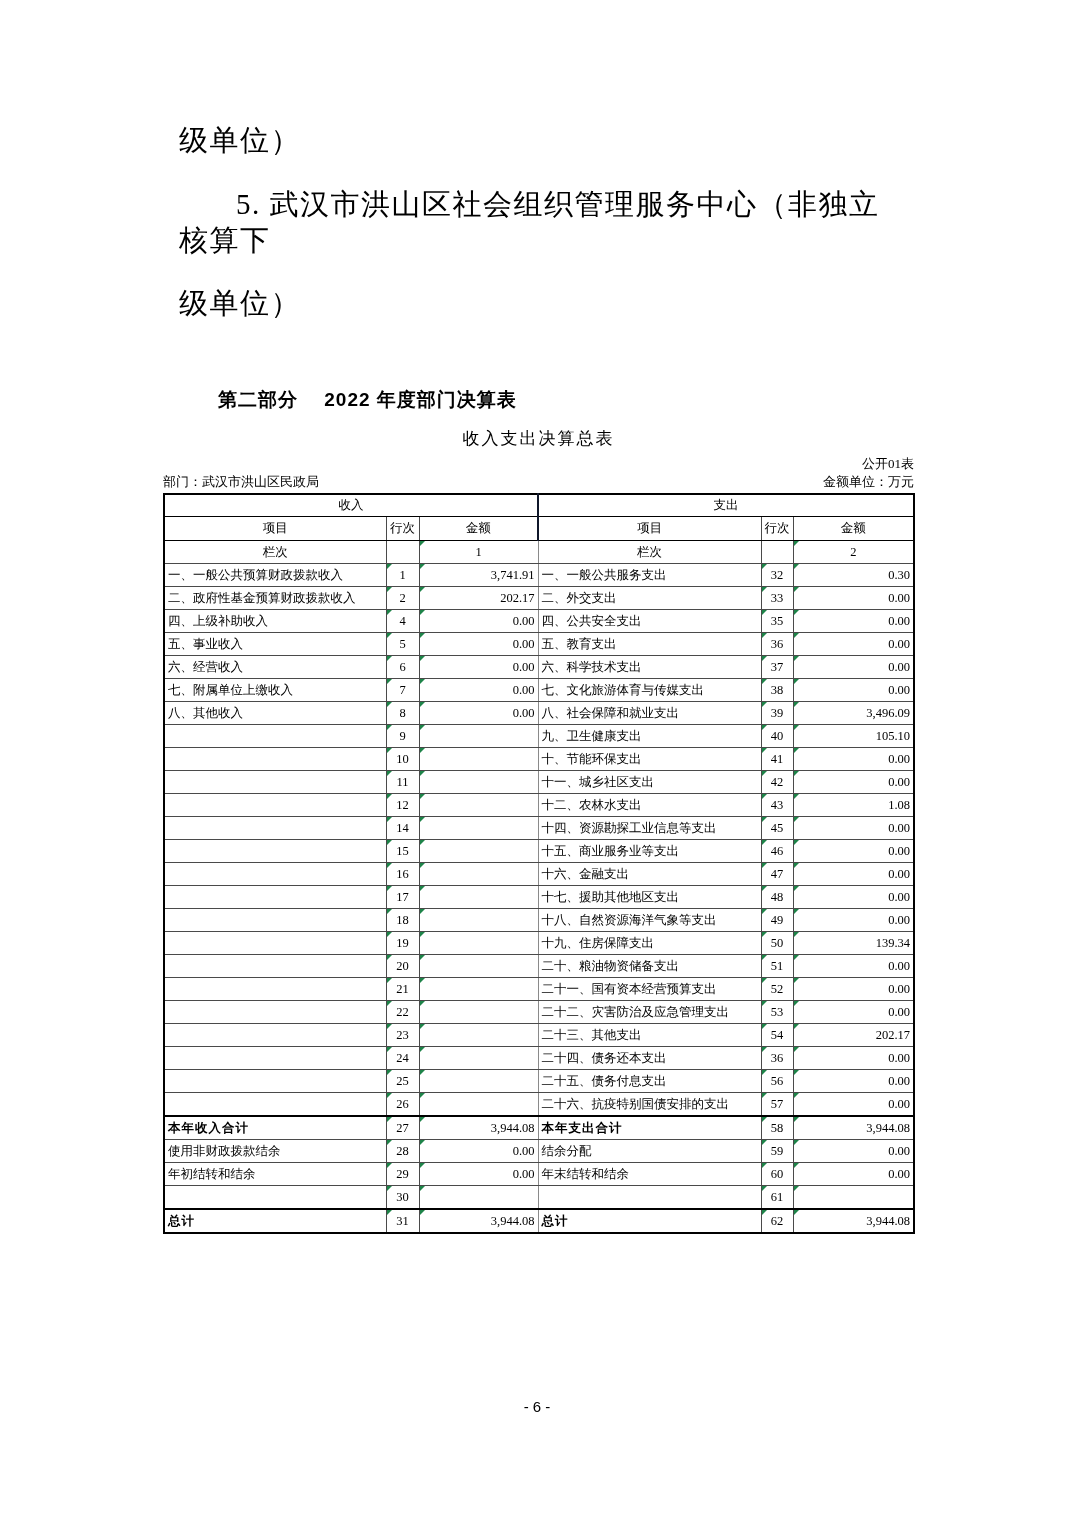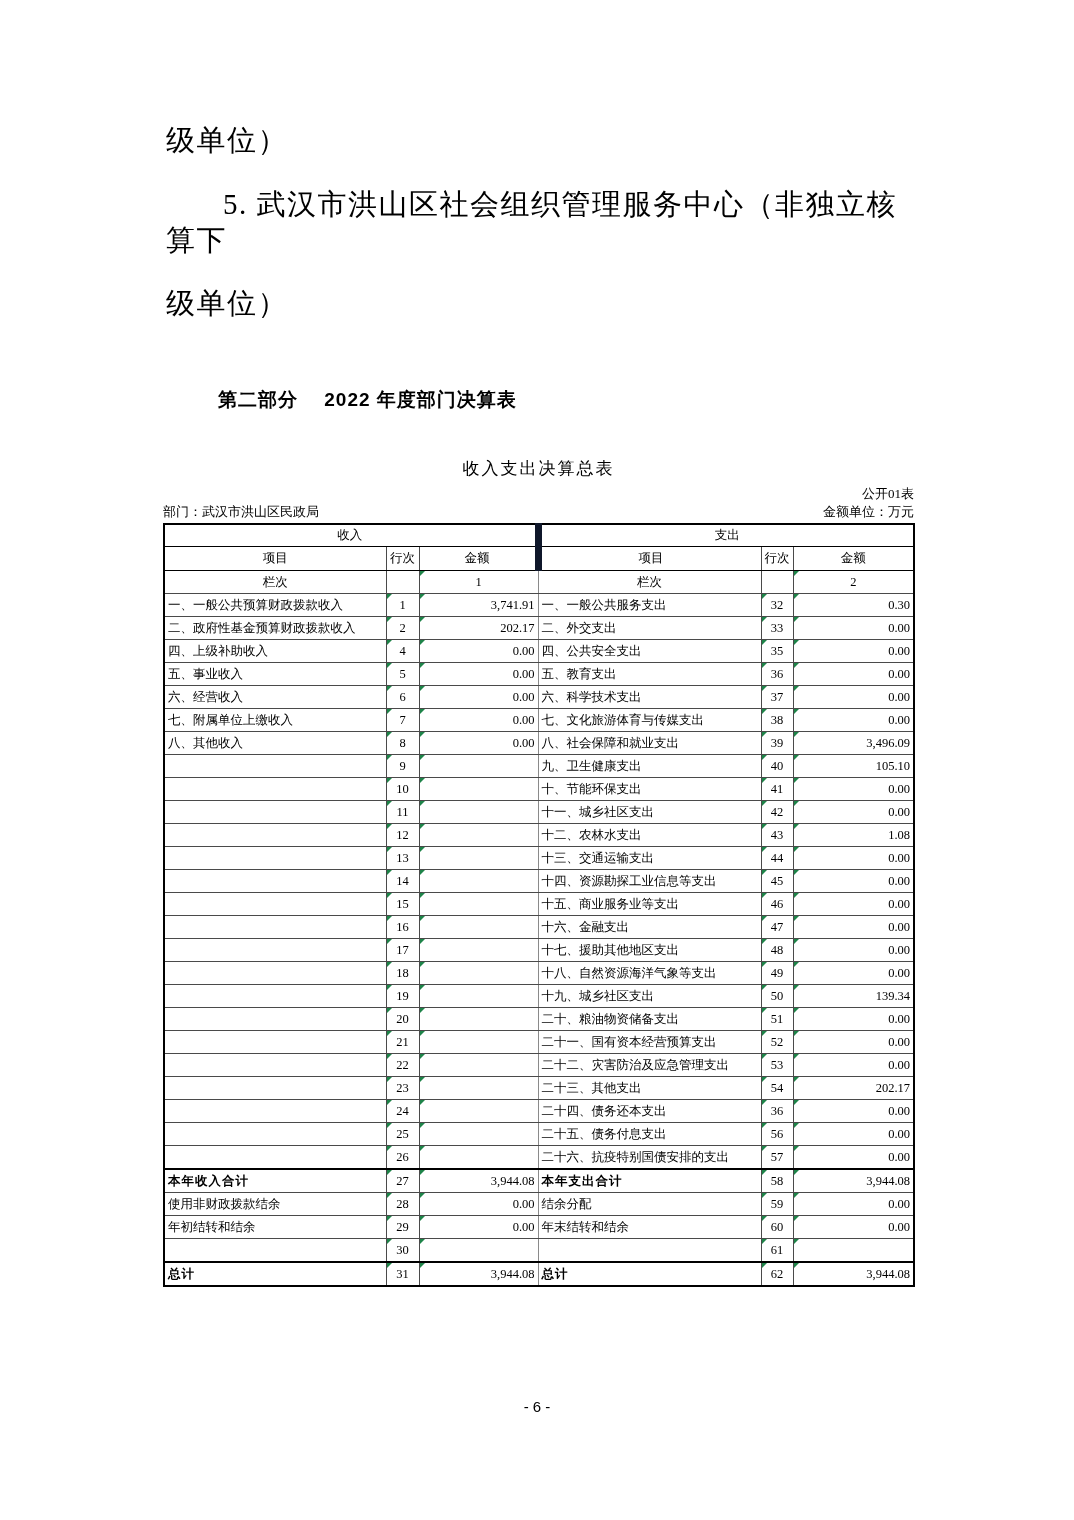--- a/index.html
+++ b/index.html
@@ -8,7 +8,7 @@
     font-family:"Liberation Serif","DejaVu Serif",serif;color:#000;
   }
   .content{position:absolute;left:163px;top:0;width:751px;}
-  .intro p{margin:3px;font-size:29px;line-height:36px;letter-spacing:1.5px;}
+  .intro p{margin:16px;font-size:29px;line-height:36px;letter-spacing:1.5px;}
   .p1{margin-top:122px !important;}
   .p2{margin-top:28px !important;text-indent:57px;}
   .p3{margin-top:27px !important;}

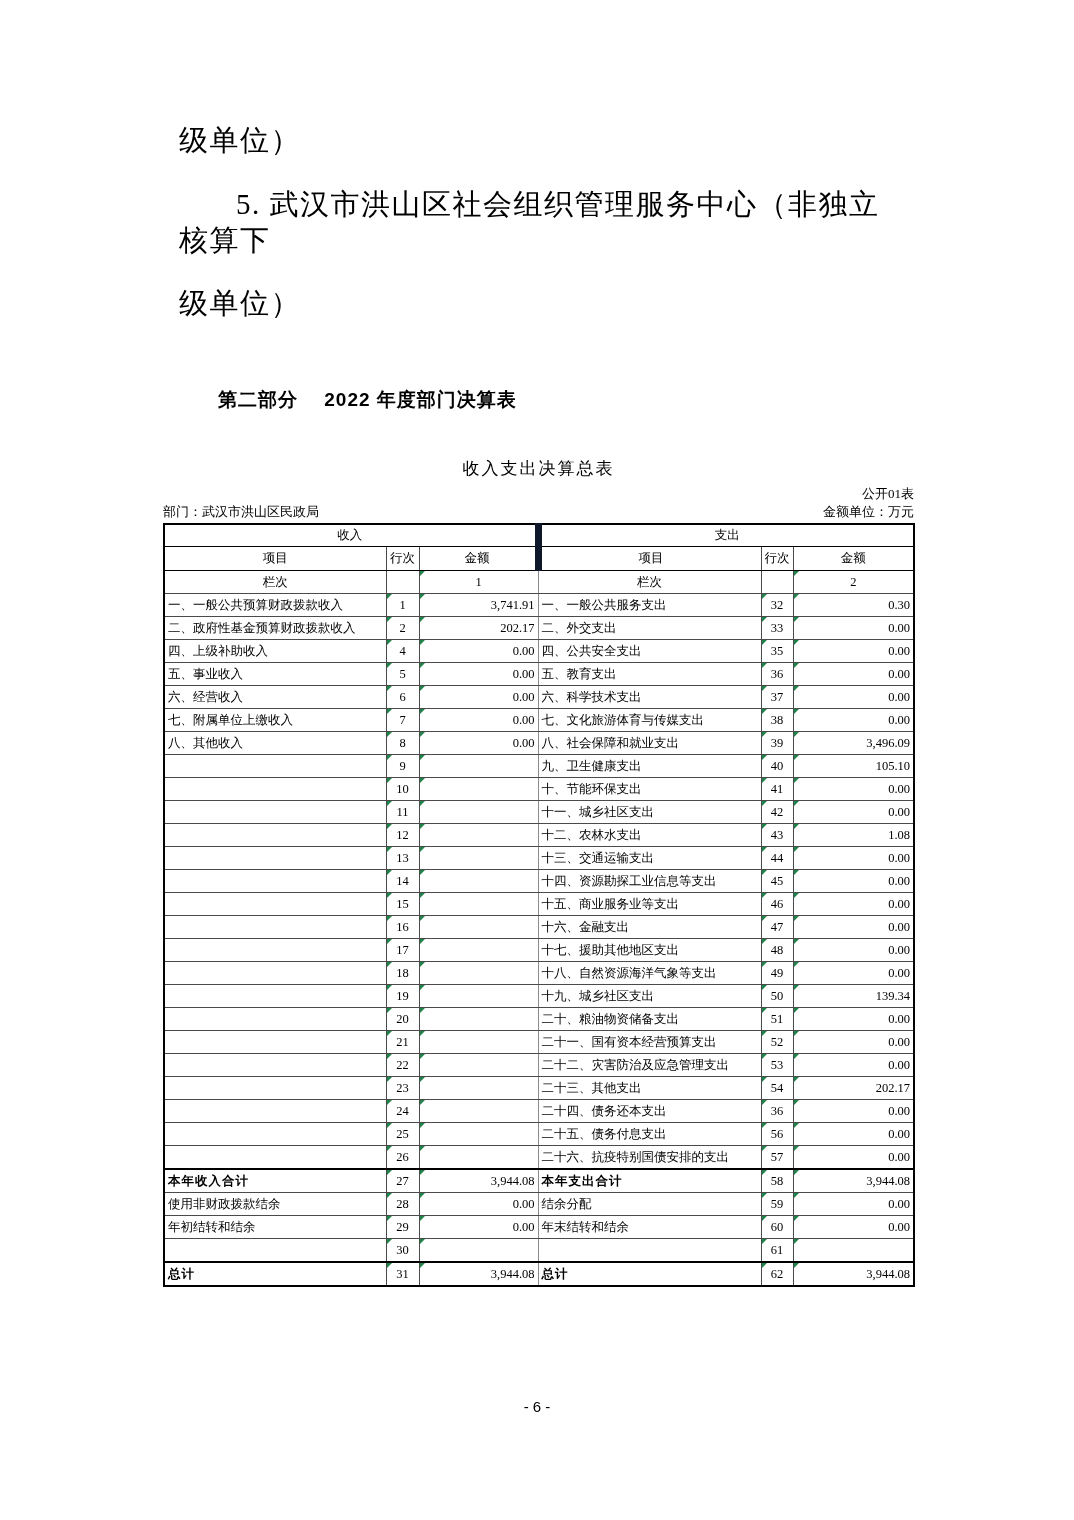--- a/index.html
+++ b/index.html
@@ -20,7 +20,7 @@
     margin:29px 0 0 55px;font-size:24px;font-weight:bold;
     font-family:"Liberation Sans","DejaVu Sans",sans-serif;letter-spacing:1px;
   }
-  .tbl-title{margin-top:44px;text-align:center;font-size:17px;letter-spacing:2px;}
+  .tbl-title{margin-top:14px;text-align:center;font-size:17px;letter-spacing:2px;}
   .meta-right{margin-top:6px;text-align:right;font-size:13px;line-height:16px;}
   .meta-line{display:flex;justify-content:space-between;font-size:13px;line-height:17px;margin-top:1px;}
   table.fin{

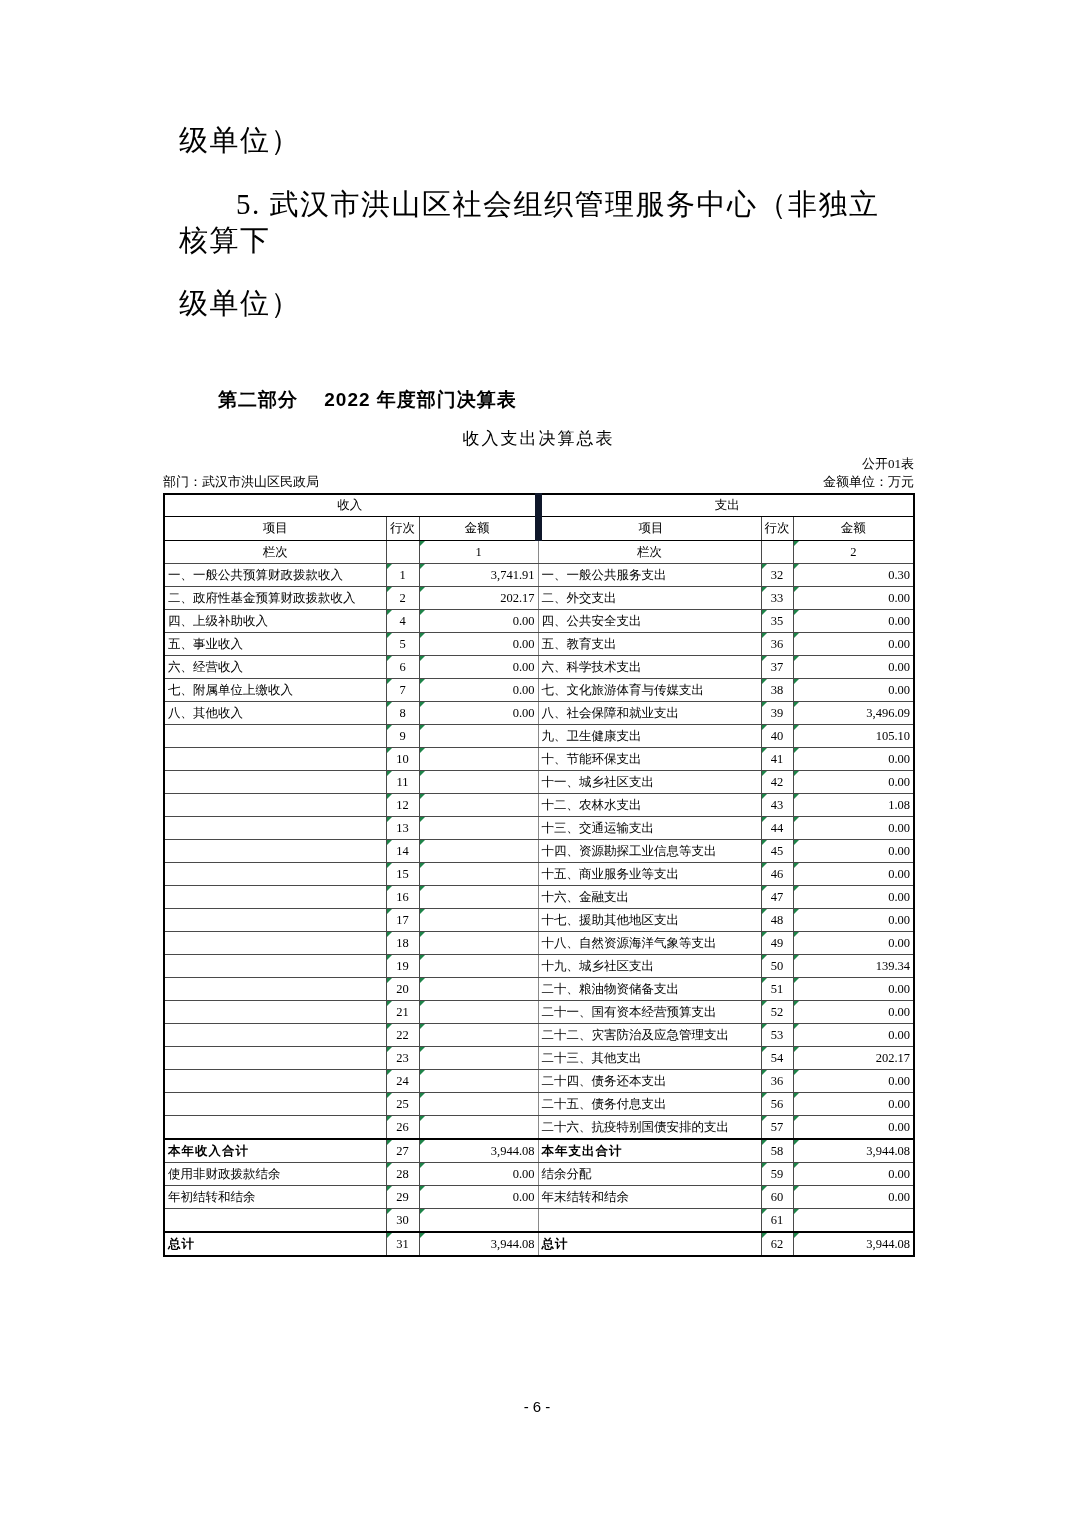--- a/index.html
+++ b/index.html
@@ -43,7 +43,7 @@
   tr.sum-row td{border-top:2px solid #000;}
   td.mid{border-left:1px solid #8a8a8a;}
   td.pre-mid{border-right:1px solid #8a8a8a;}
-  th.mid{border-left:7px solid #0f172a;}
+  th.mid{border-left:2px solid #0f172a;}
   td.tri{position:relative;}
   td.tri::before{
     content:'';position:absolute;top:0;left:0;width:0;height:0;

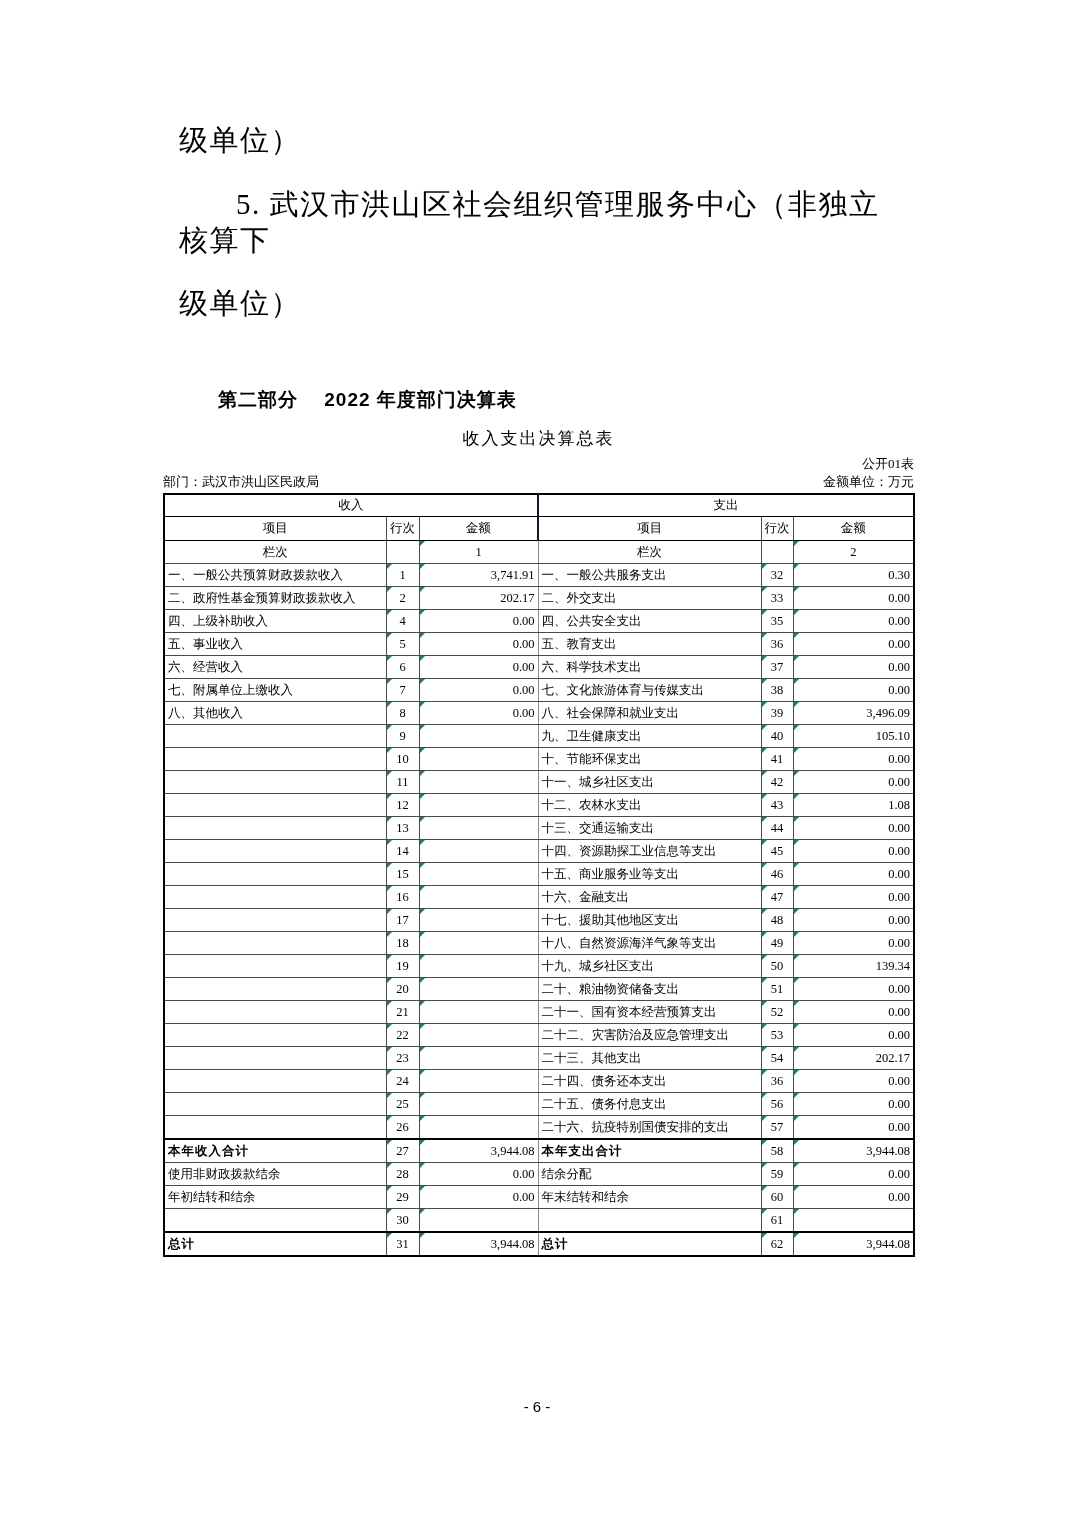--- a/index.html
+++ b/index.html
@@ -193,14 +193,6 @@
         </tr>
         <tr>
           <td class="item"></td>
-          <td class="line tri">13</td>
-          <td class="amount tri pre-mid"></td>
-          <td class="item mid">十三、交通运输支出</td>
-          <td class="line tri">44</td>
-          <td class="amount tri">0.00</td>
-        </tr>
-        <tr>
-          <td class="item"></td>
           <td class="line tri">14</td>
           <td class="amount tri pre-mid"></td>
           <td class="item mid">十四、资源勘探工业信息等支出</td>

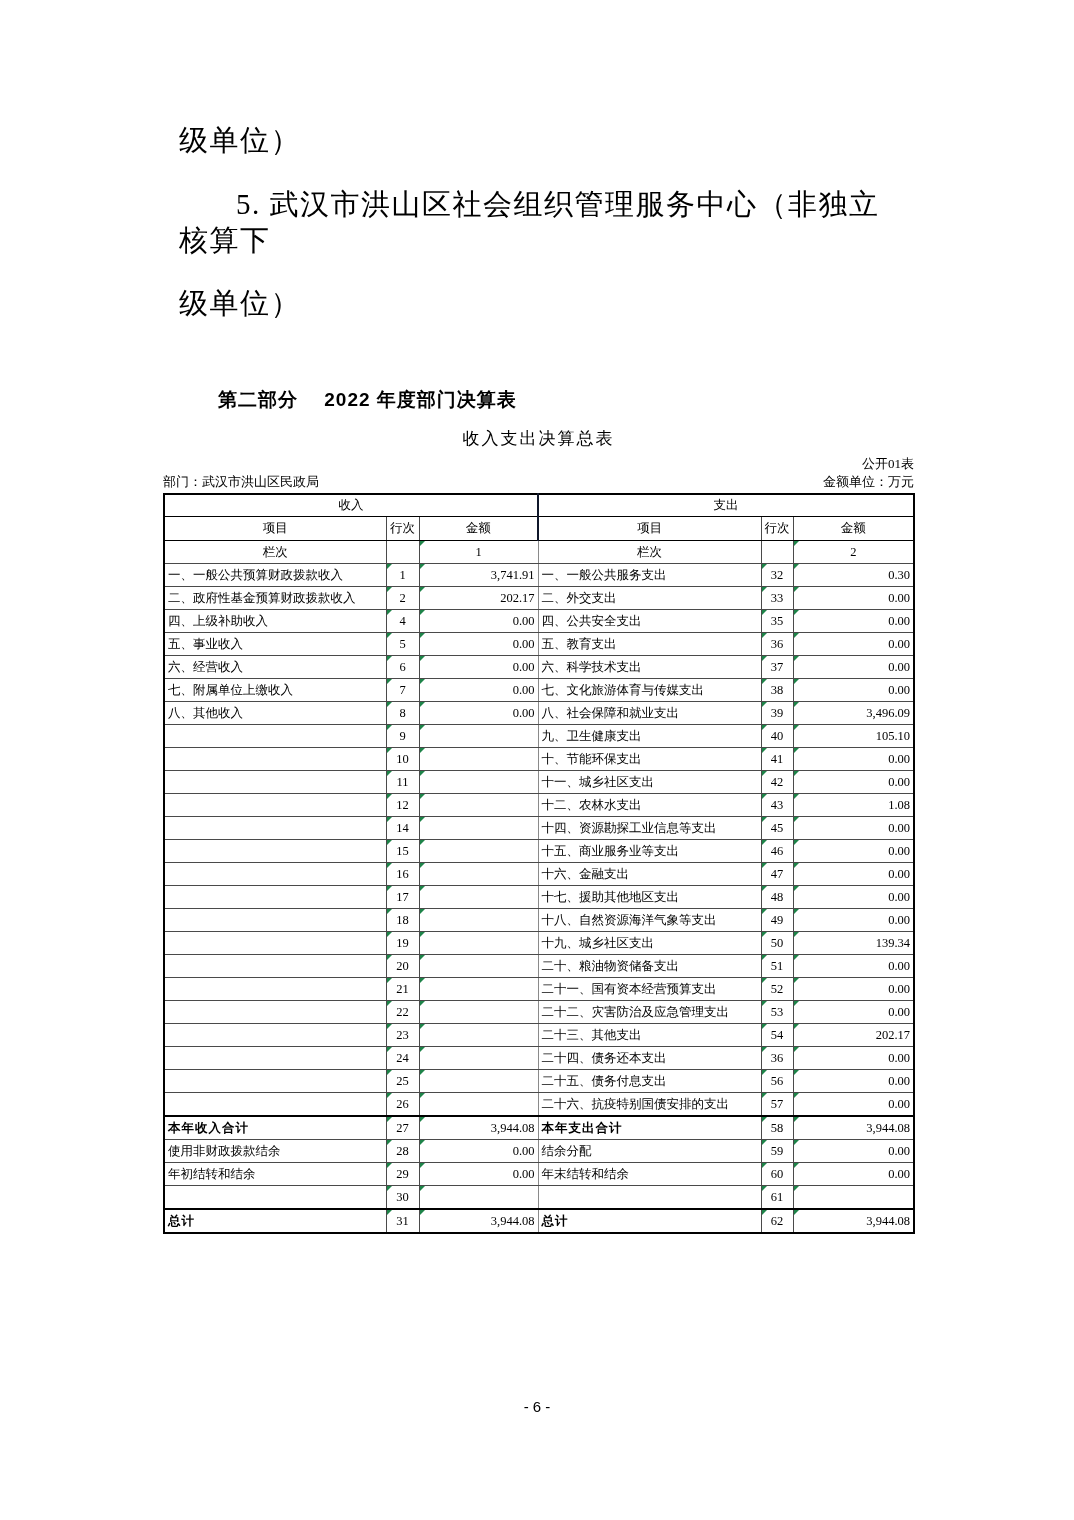--- a/index.html
+++ b/index.html
@@ -235,7 +235,7 @@
           <td class="item"></td>
           <td class="line tri">19</td>
           <td class="amount tri pre-mid"></td>
-          <td class="item mid">十九、城乡社区支出</td>
+          <td class="item mid">十九、住房保障支出</td>
           <td class="line tri">50</td>
           <td class="amount tri">139.34</td>
         </tr>

